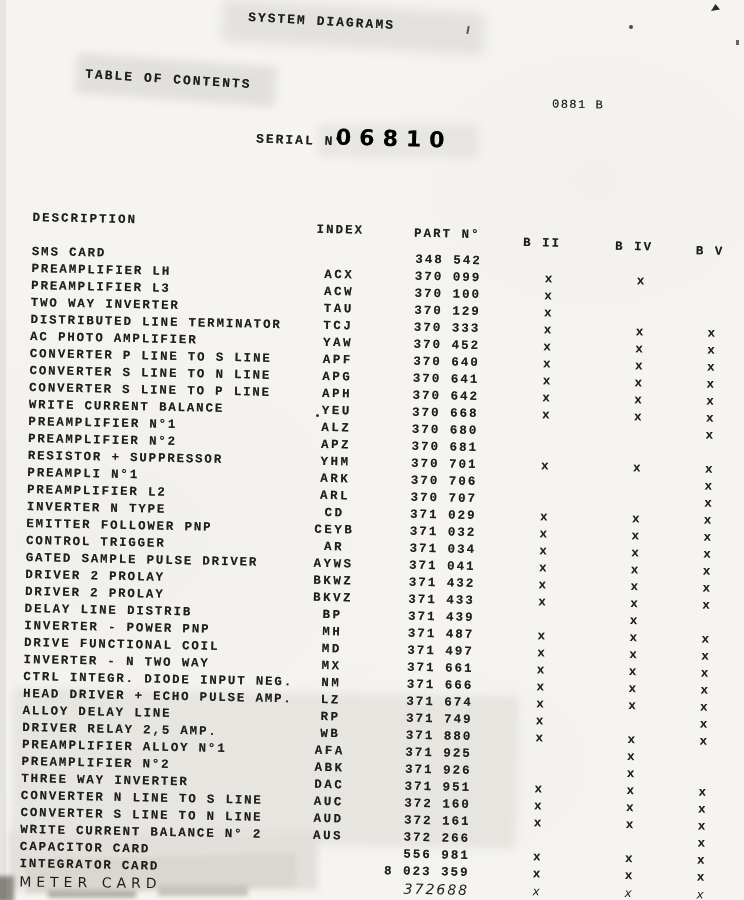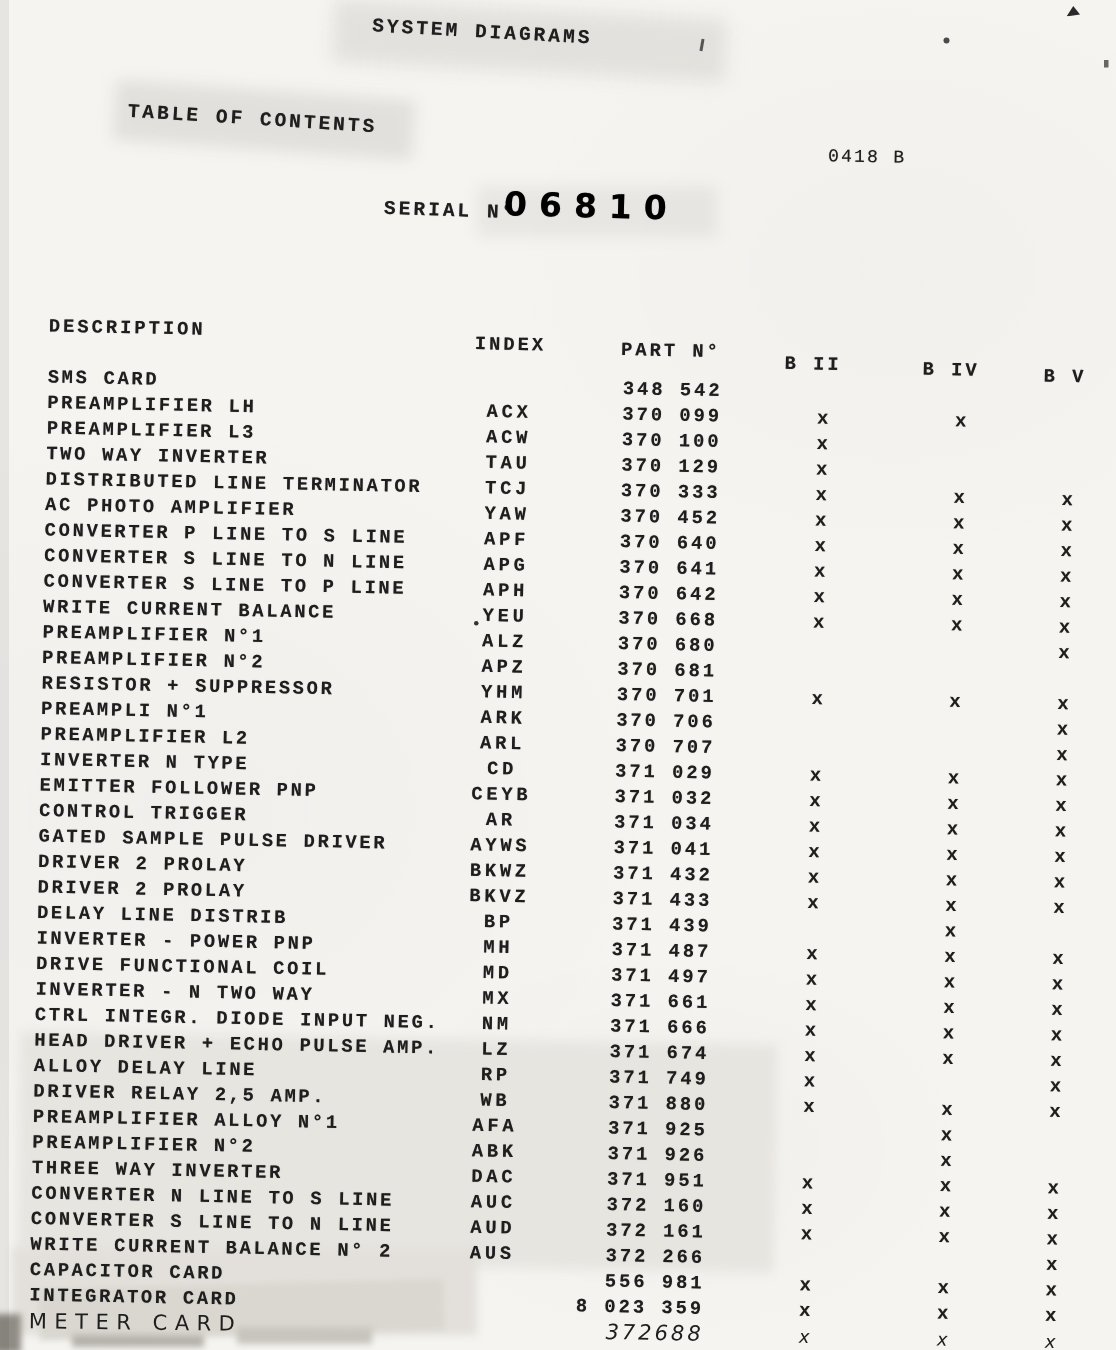--- a/index.html
+++ b/index.html
@@ -92,7 +92,7 @@
 
   <div class="stamp title">SYSTEM DIAGRAMS</div>
   <div class="stamp toc">TABLE OF CONTENTS</div>
-  <div class="stamp docnum">0418 B</div>
+  <div class="stamp docnum">0881 B</div>
   <div class="stamp serial-label">SERIAL N°</div>
   <div class="stamp serial-value">06810</div>
 

